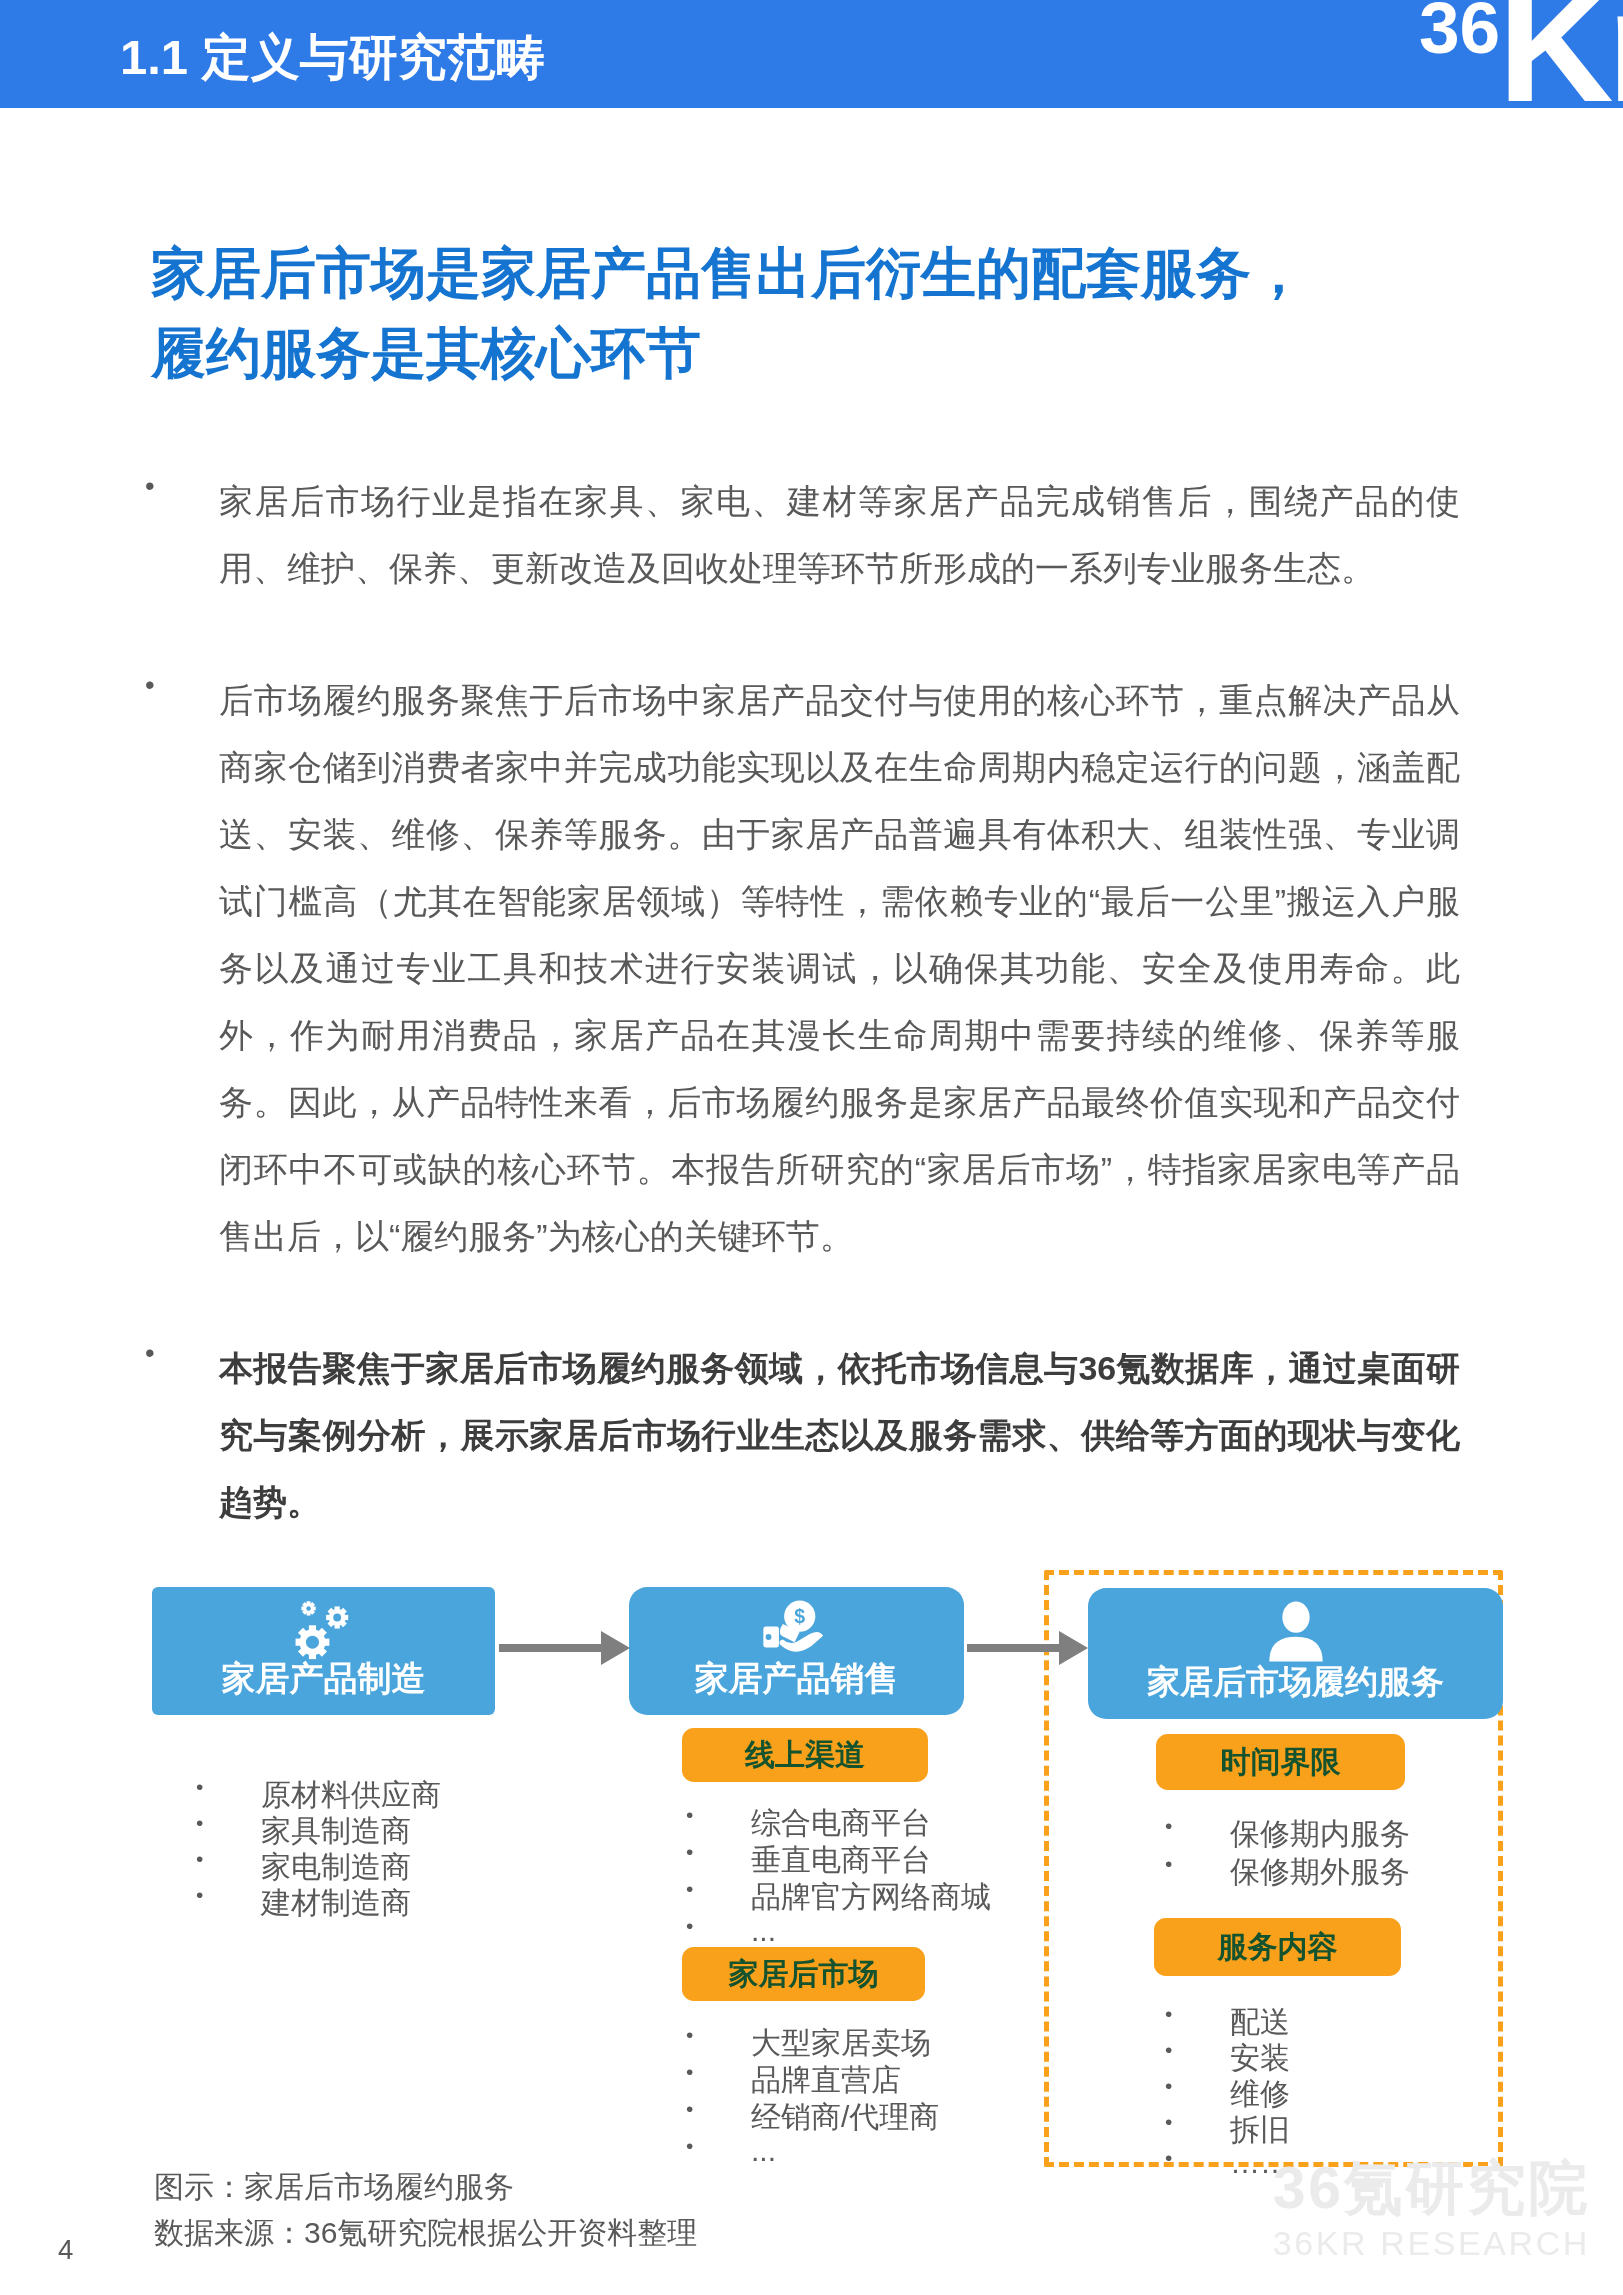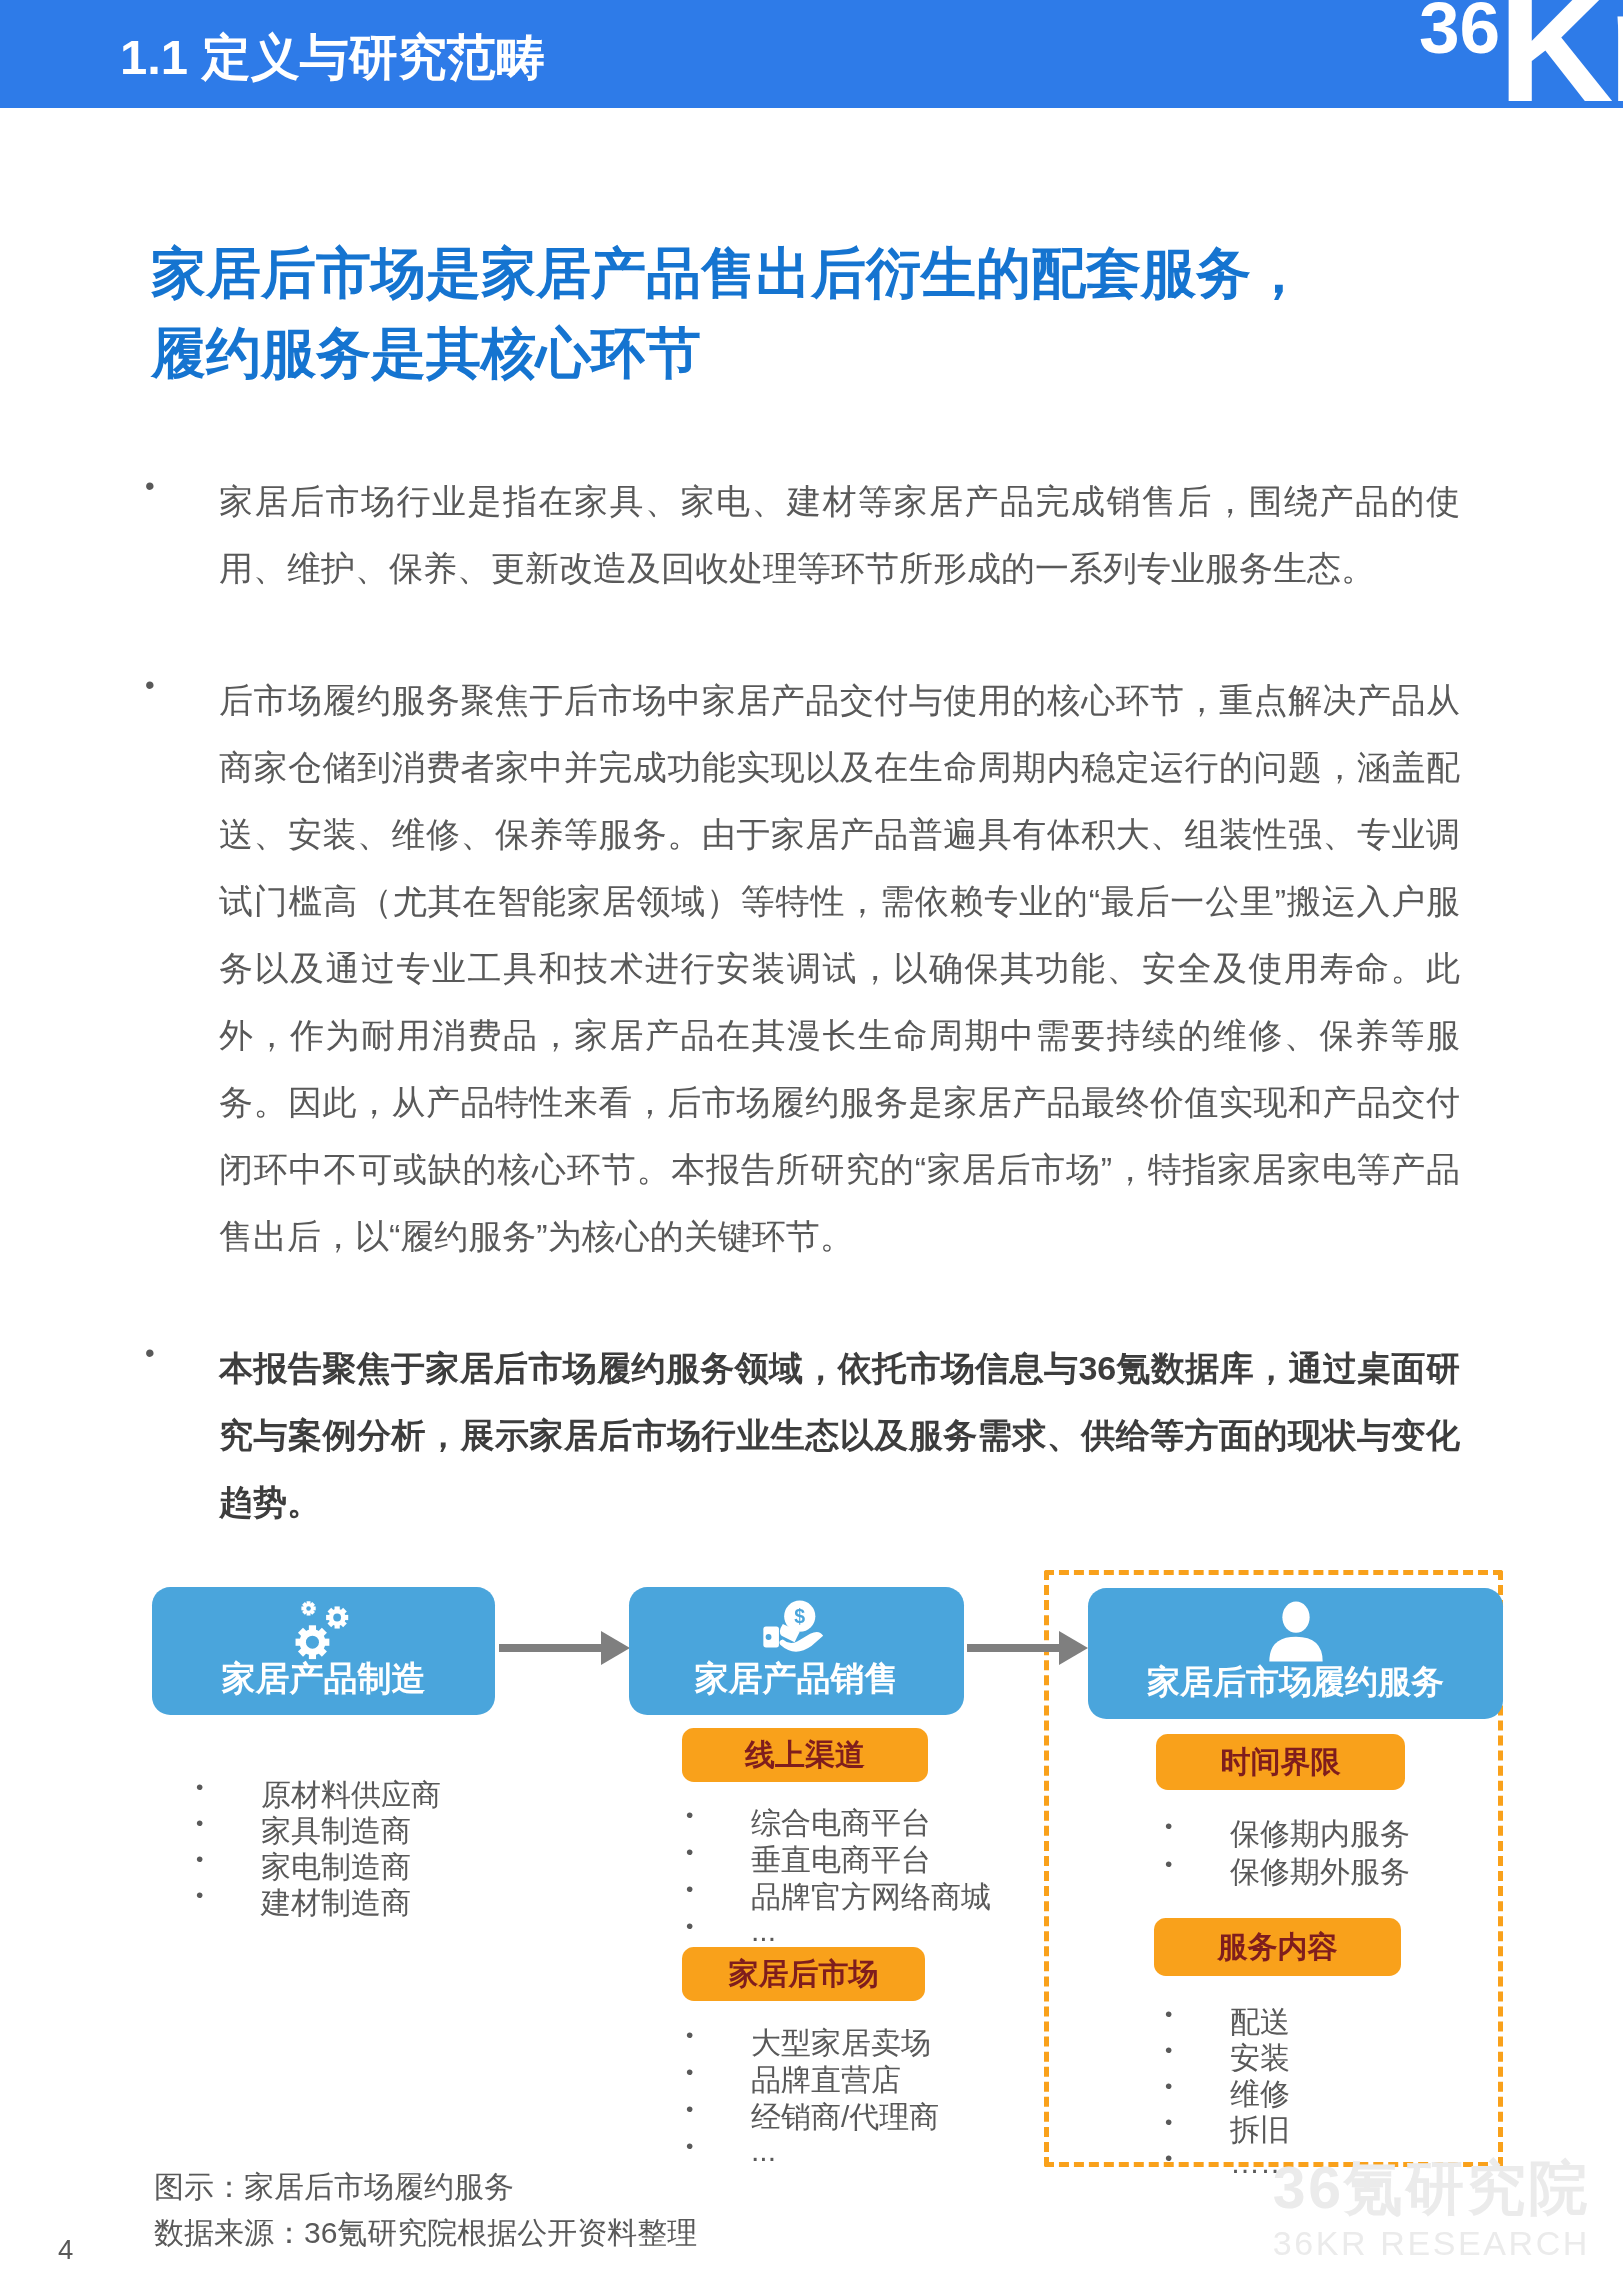--- a/index.html
+++ b/index.html
@@ -79,7 +79,7 @@
 
   <div class="dashed-zone"></div>
 
-  <div class="node" style="left:152px;top:1587px;width:343px;height:128px;">
+  <div class="node" style="left:152px;top:1587px;width:343px;height:128px;border-radius:6px;">
     <div class="node-icon">
       <svg width="85" height="65" viewBox="0 0 130 100">
         <g fill="#ffffff">

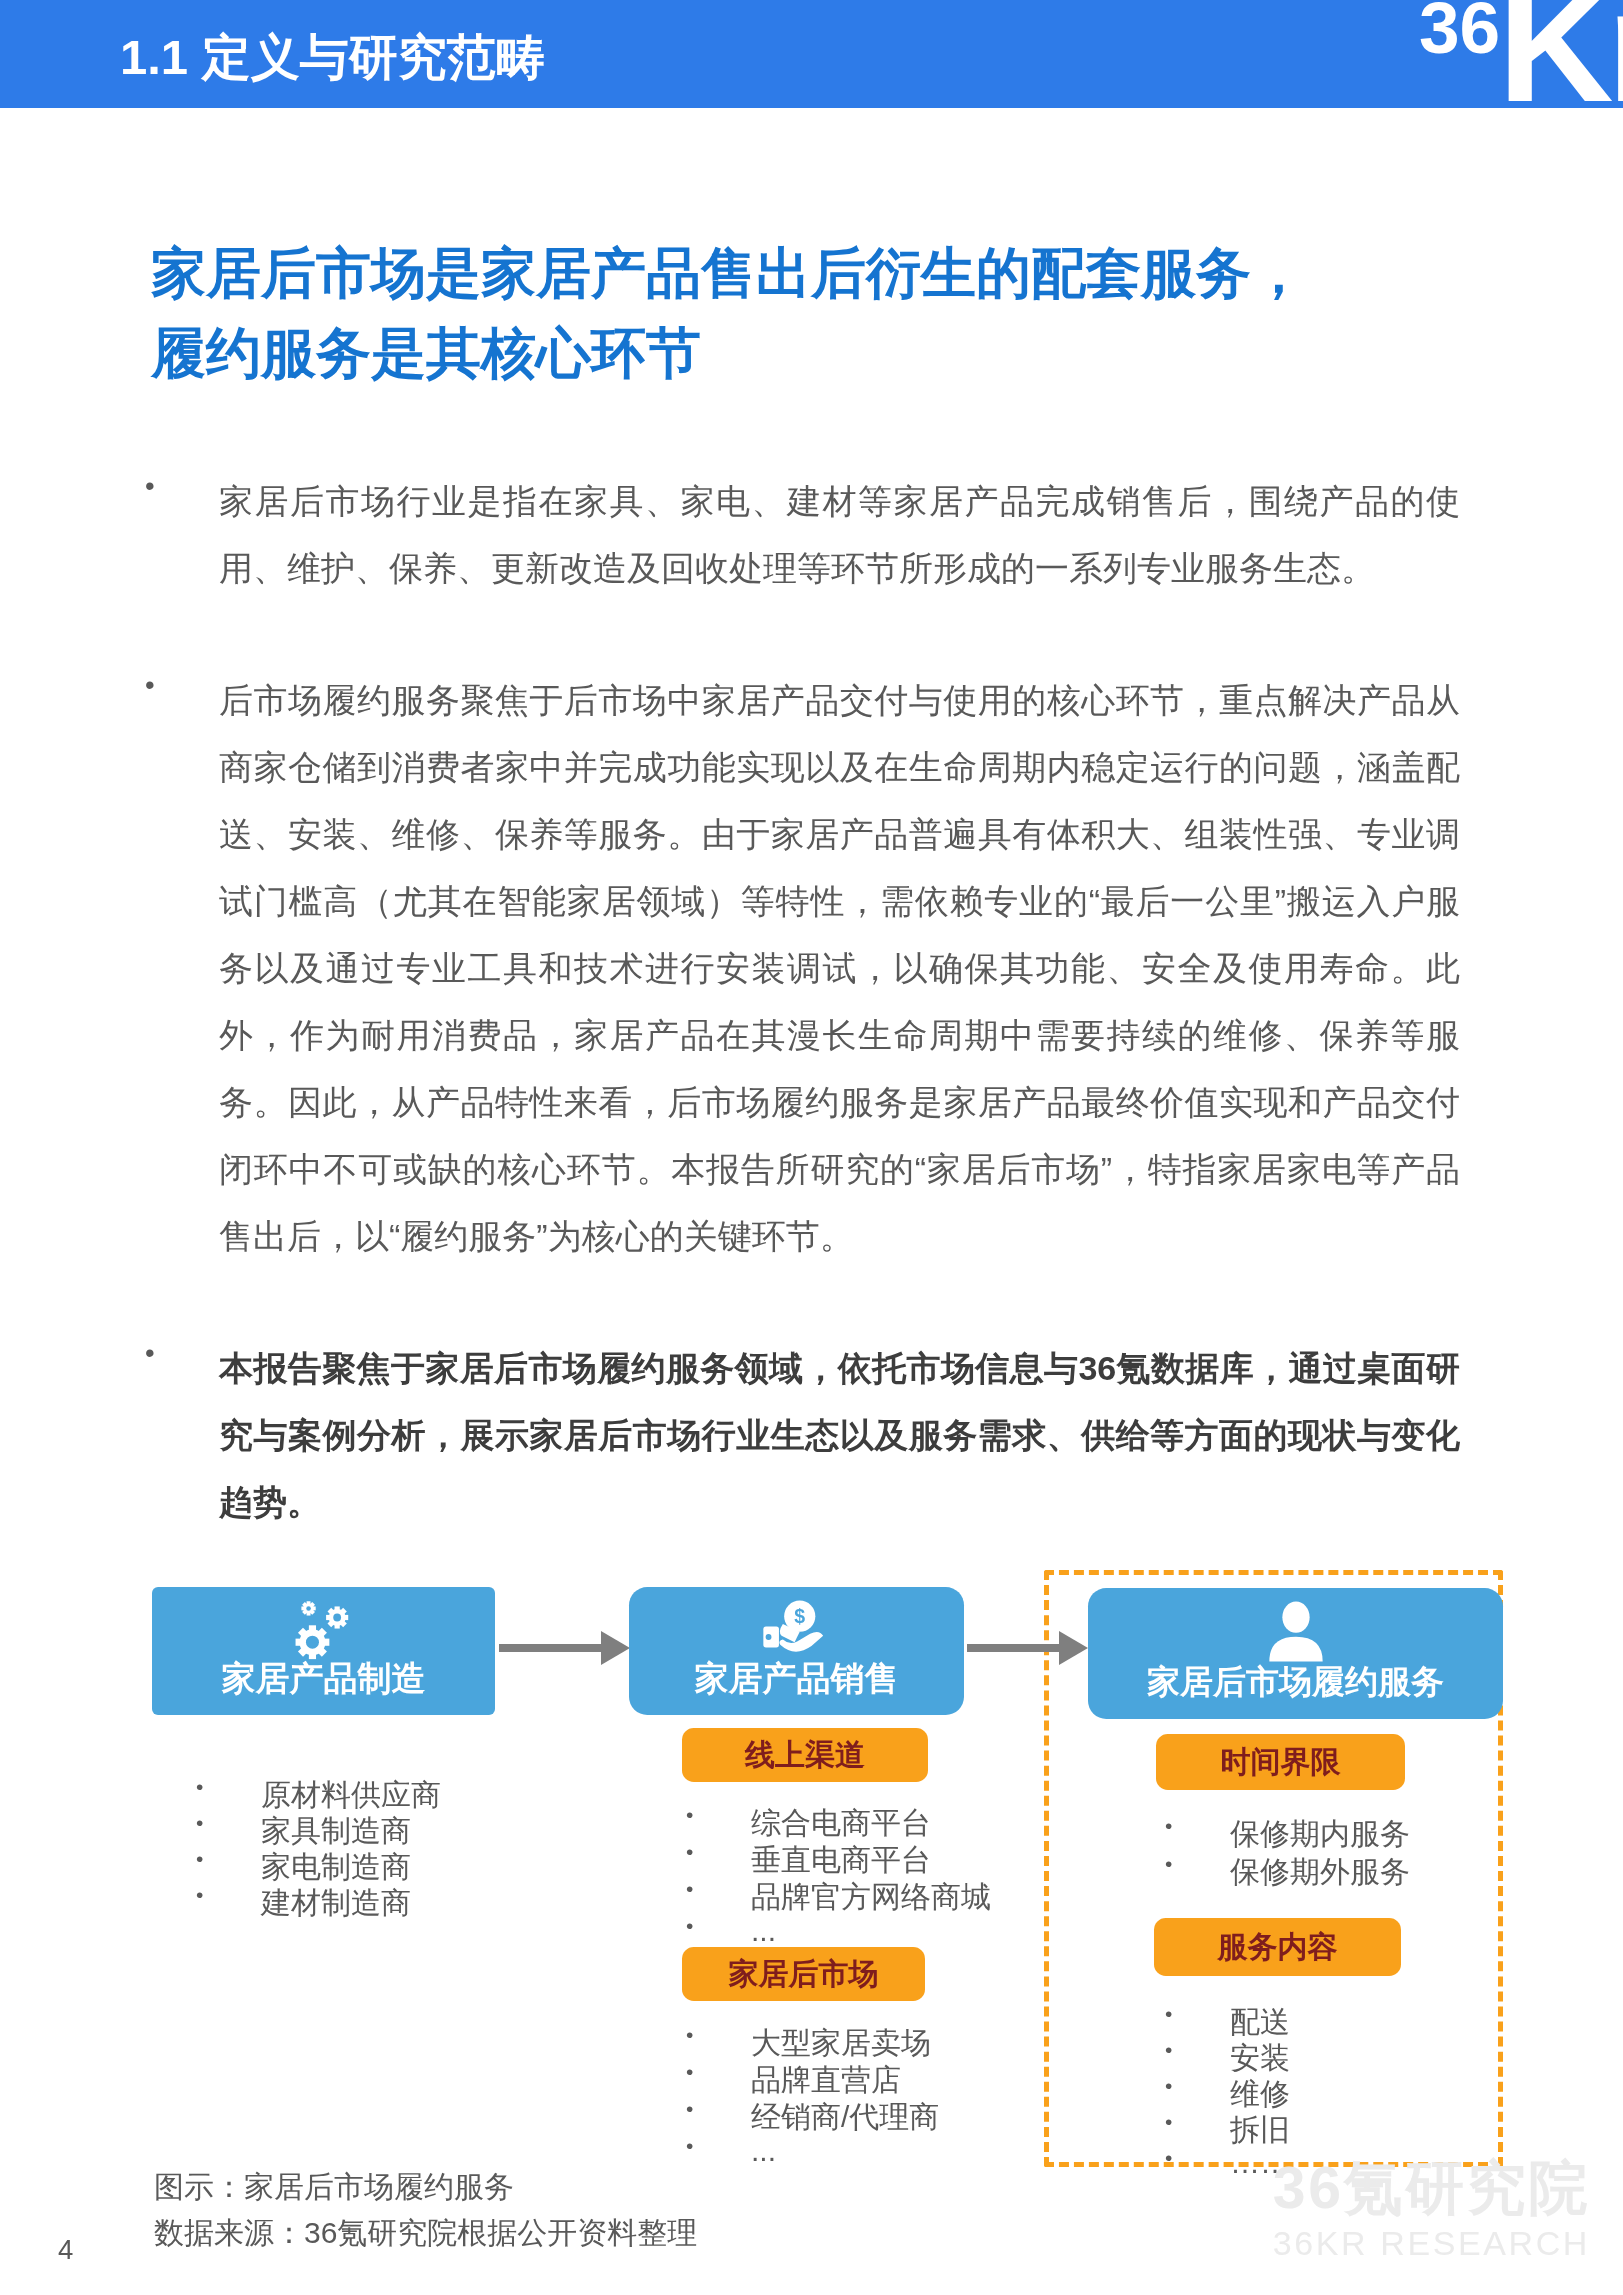--- a/index.html
+++ b/index.html
@@ -32,7 +32,7 @@
   .arrow-line{position:absolute;height:7.9px;background:#7F7F7F;}
   .arrow-head{position:absolute;width:0;height:0;border-top:17px solid transparent;border-bottom:17px solid transparent;border-left:29px solid #7F7F7F;}
   .dashed-zone{position:absolute;left:1044px;top:1570px;width:459px;height:597px;border:5.9px dashed #F9A11B;border-radius:2.6px;box-sizing:border-box;}
-  .pill{position:absolute;background:#F9A11B;border-radius:11.8px;color:#7f1d1d;font-weight:bold;font-size:30px;text-align:center;}
+  .pill{position:absolute;background:#F9A11B;border-radius:11.8px;color:#14532d;font-weight:bold;font-size:30px;text-align:center;}
   .mini-list{position:absolute;}
   .mli{display:flex;}
   .mdot{width:65px;flex:none;color:#595959;font-size:21px;}

